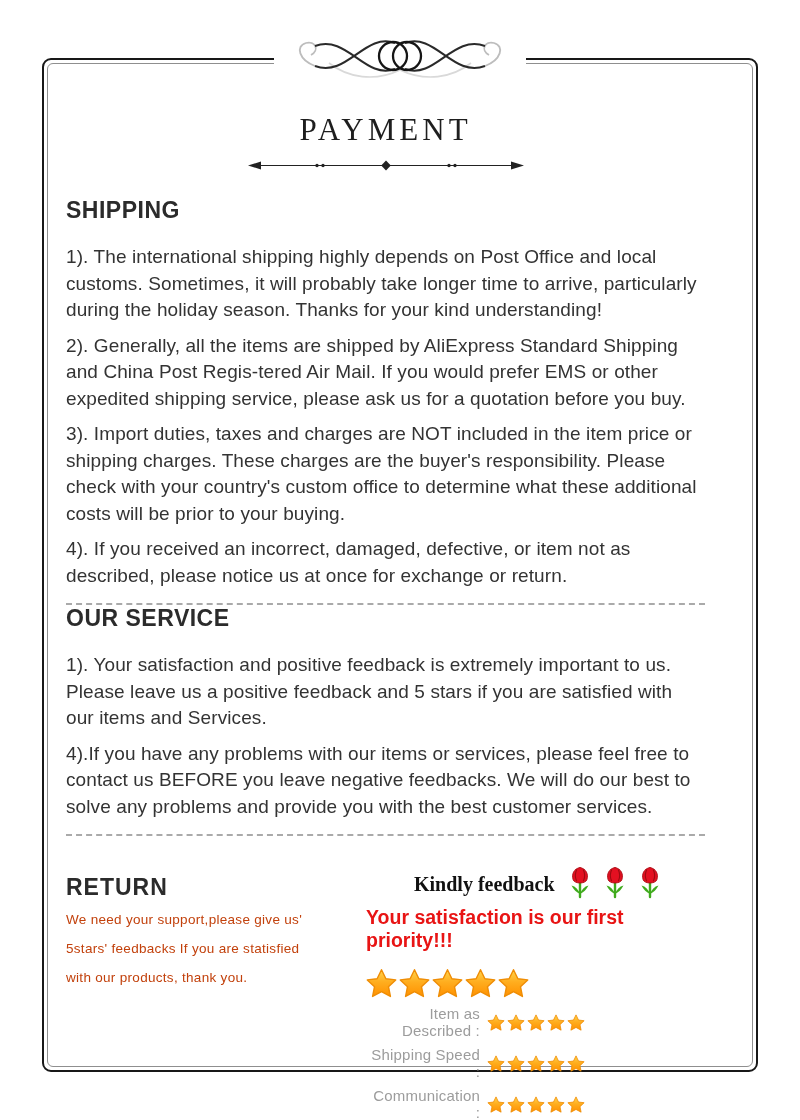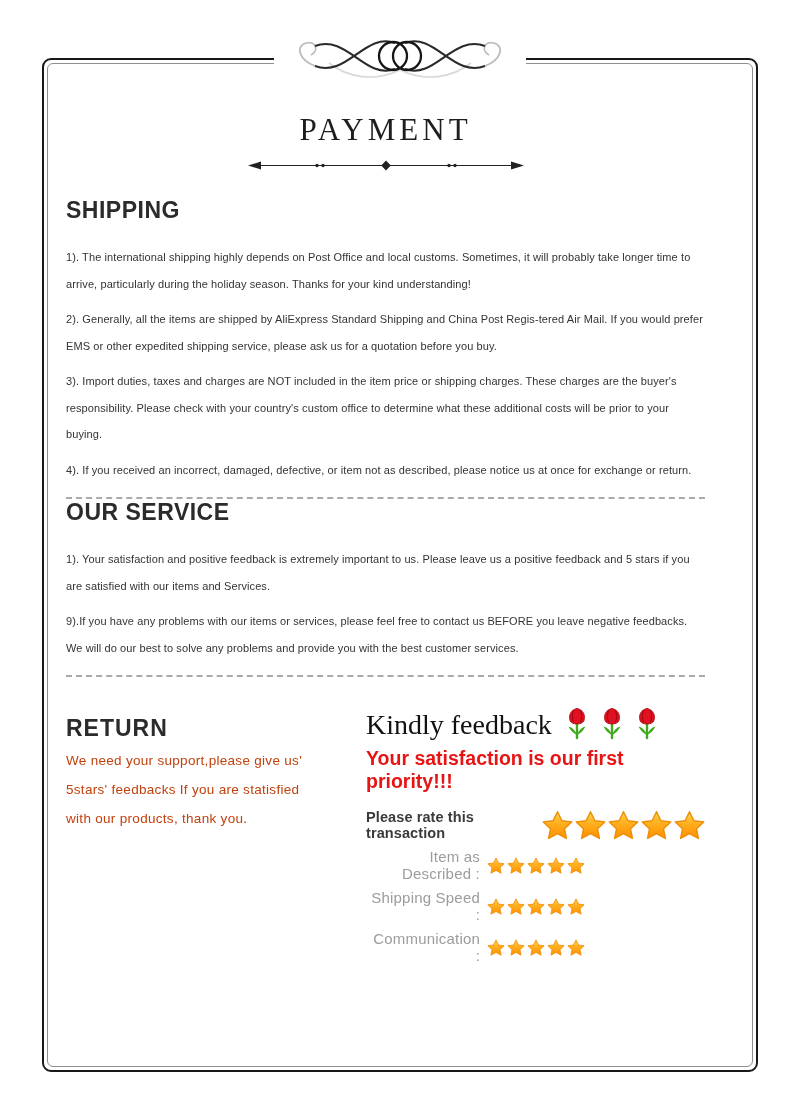--- a/index.html
+++ b/index.html
@@ -26,7 +26,7 @@
 
   h2.section-heading { font-size:23px; font-weight:700; color:#2b2b2b; letter-spacing:0.5px; }
   .sec-shipping h2 { margin-top:24px; }
-  .sec p { font-size:11px; line-height:26.5px; margin:0 0 9px 0; color:#333; letter-spacing:0.1px; }
+  .sec p { font-size:19px; line-height:26.5px; margin:0 0 9px 0; color:#333; letter-spacing:0.1px; }
   .sec p:first-of-type { margin-top:20px; }
 
   .dash-sep { border:none; border-top:2px dashed #aaaaaa; height:0; margin:14px 0 0 0; }

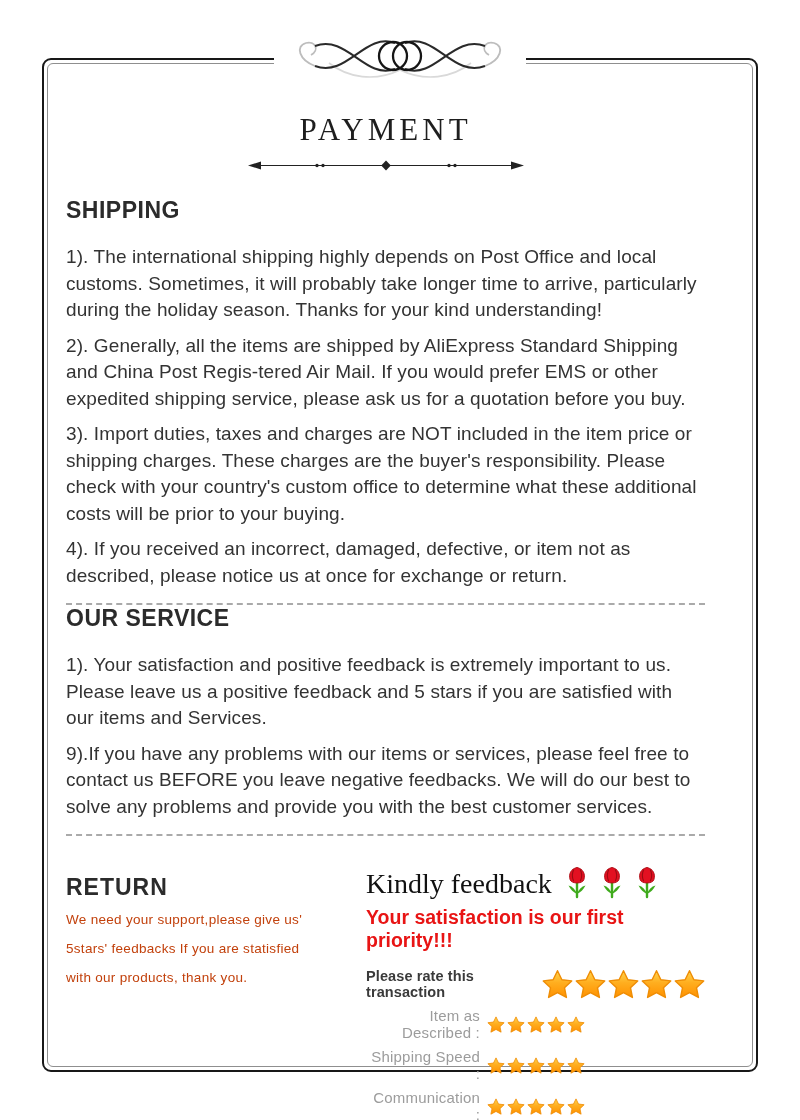--- a/index.html
+++ b/index.html
@@ -118,7 +118,7 @@
     <section class="sec sec-service">
       <h2 class="section-heading">OUR SERVICE</h2>
       <p>1). Your satisfaction and positive feedback is extremely important to us. Please leave us a positive feedback and 5 stars if you are satisfied with our items and Services.</p>
-      <p>9).If you have any problems with our items or services, please feel free to contact us BEFORE you leave negative feedbacks. We will do our best to solve any problems and provide you with the best customer services.</p>
+      <p>4).If you have any problems with our items or services, please feel free to contact us BEFORE you leave negative feedbacks. We will do our best to solve any problems and provide you with the best customer services.</p>
     </section>
 
     <hr class="dash-sep second">

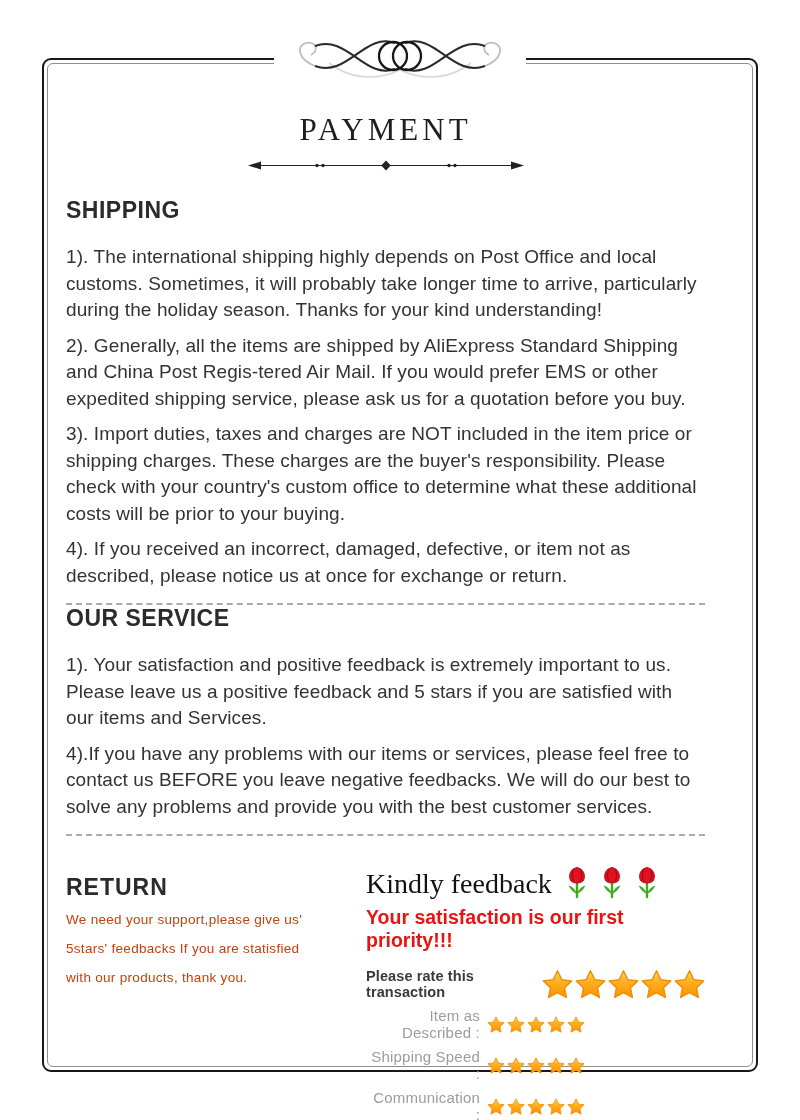--- a/index.html
+++ b/index.html
@@ -41,7 +41,7 @@
 
   .feedback-col { flex:1; padding-left:44px; }
   .kindly-row { display:flex; align-items:center; gap:12px; }
-  .kindly-heading { font-family:"Liberation Serif", serif; font-weight:400; font-size:28px; color:#111; }
+  .kindly-heading { font-family:"Liberation Serif", serif; font-weight:700; font-size:20px; color:#111;margin-left:48px; }
   .roses { display:flex; gap:9px; align-items:flex-end; }
   .rose { width:26px; height:36px; }
   .priority-line { font-family:Liberation Sans, sans-serif; font-weight:700; font-size:19.5px; margin-top:4px; }

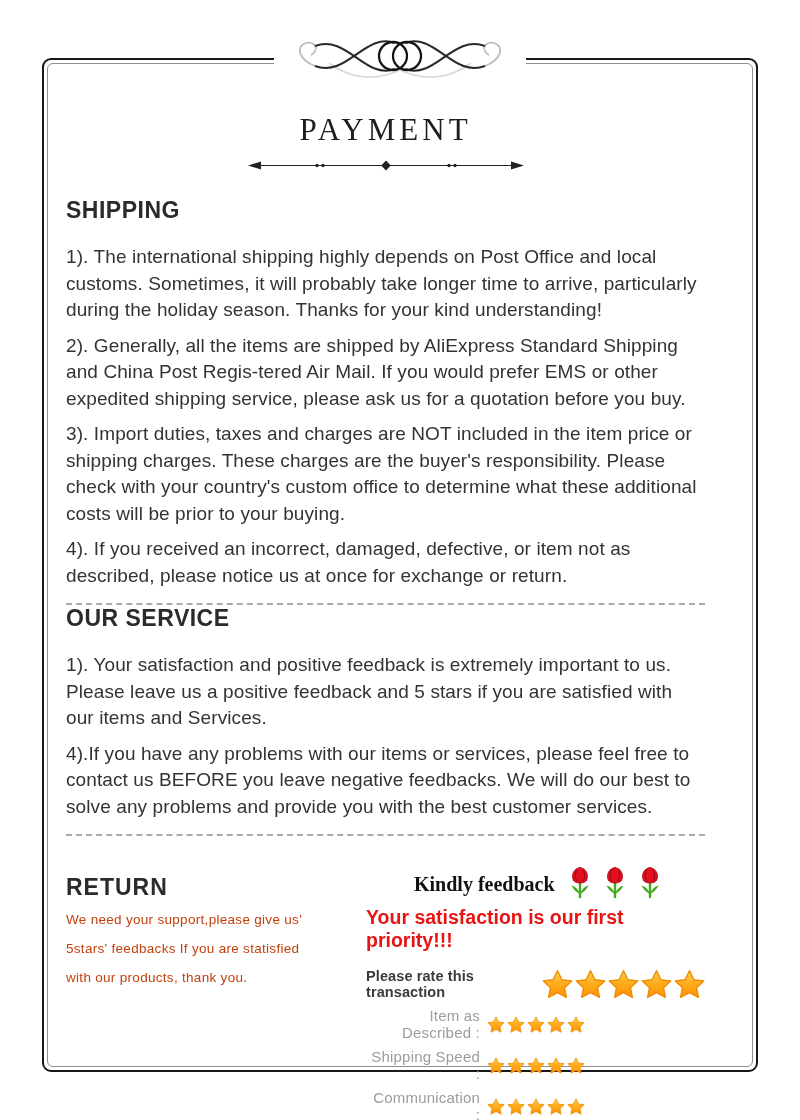--- a/index.html
+++ b/index.html
@@ -164,7 +164,6 @@
         </div>
         <div class="priority-line" style="color: rgb(232, 20, 20);">Your satisfaction is our first priority!!!</div>
         <div class="rate-row">
-          <span class="rate-label">Please rate this transaction</span>
           <span class="stars big">
   <svg viewBox="0 0 24 23">
     <polygon points="12,1.2 15.4,8.2 23,9.1 17.4,14.4 18.9,21.9 12,18.2 5.1,21.9 6.6,14.4 1,9.1 8.6,8.2" fill="url(#starGrad)" stroke="#ef8d05" stroke-width="1.1" stroke-linejoin="round"></polygon>

